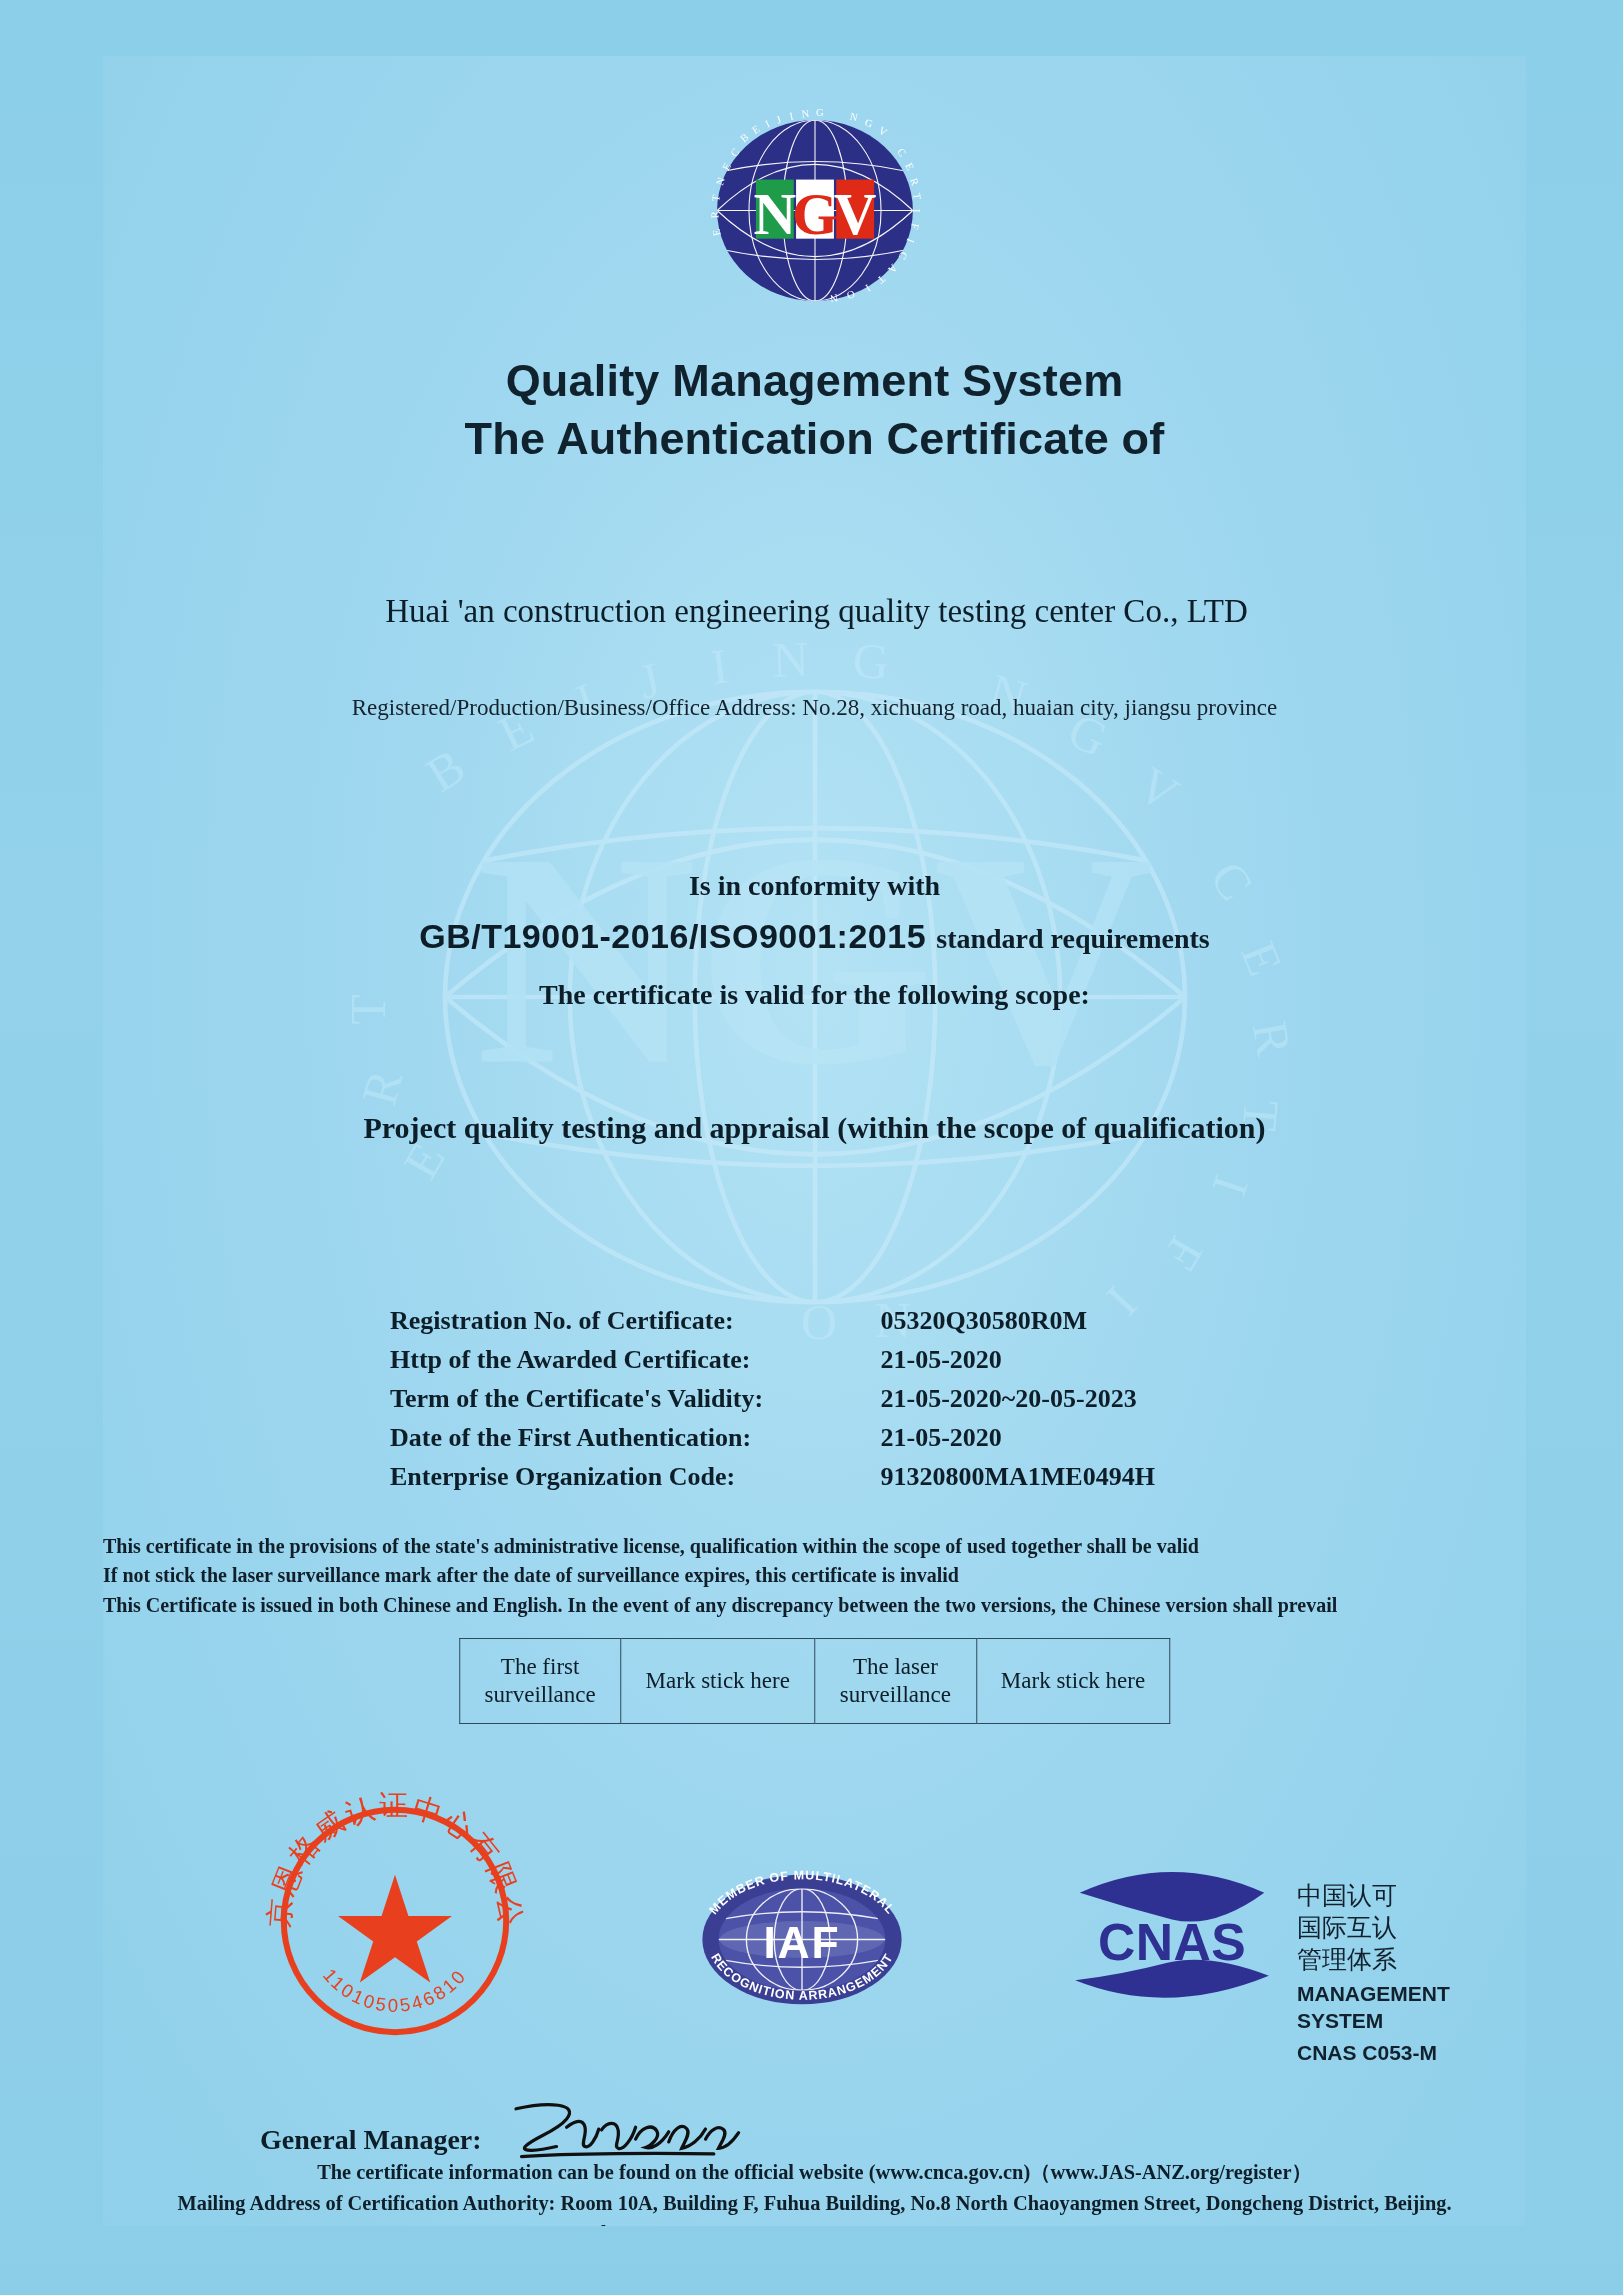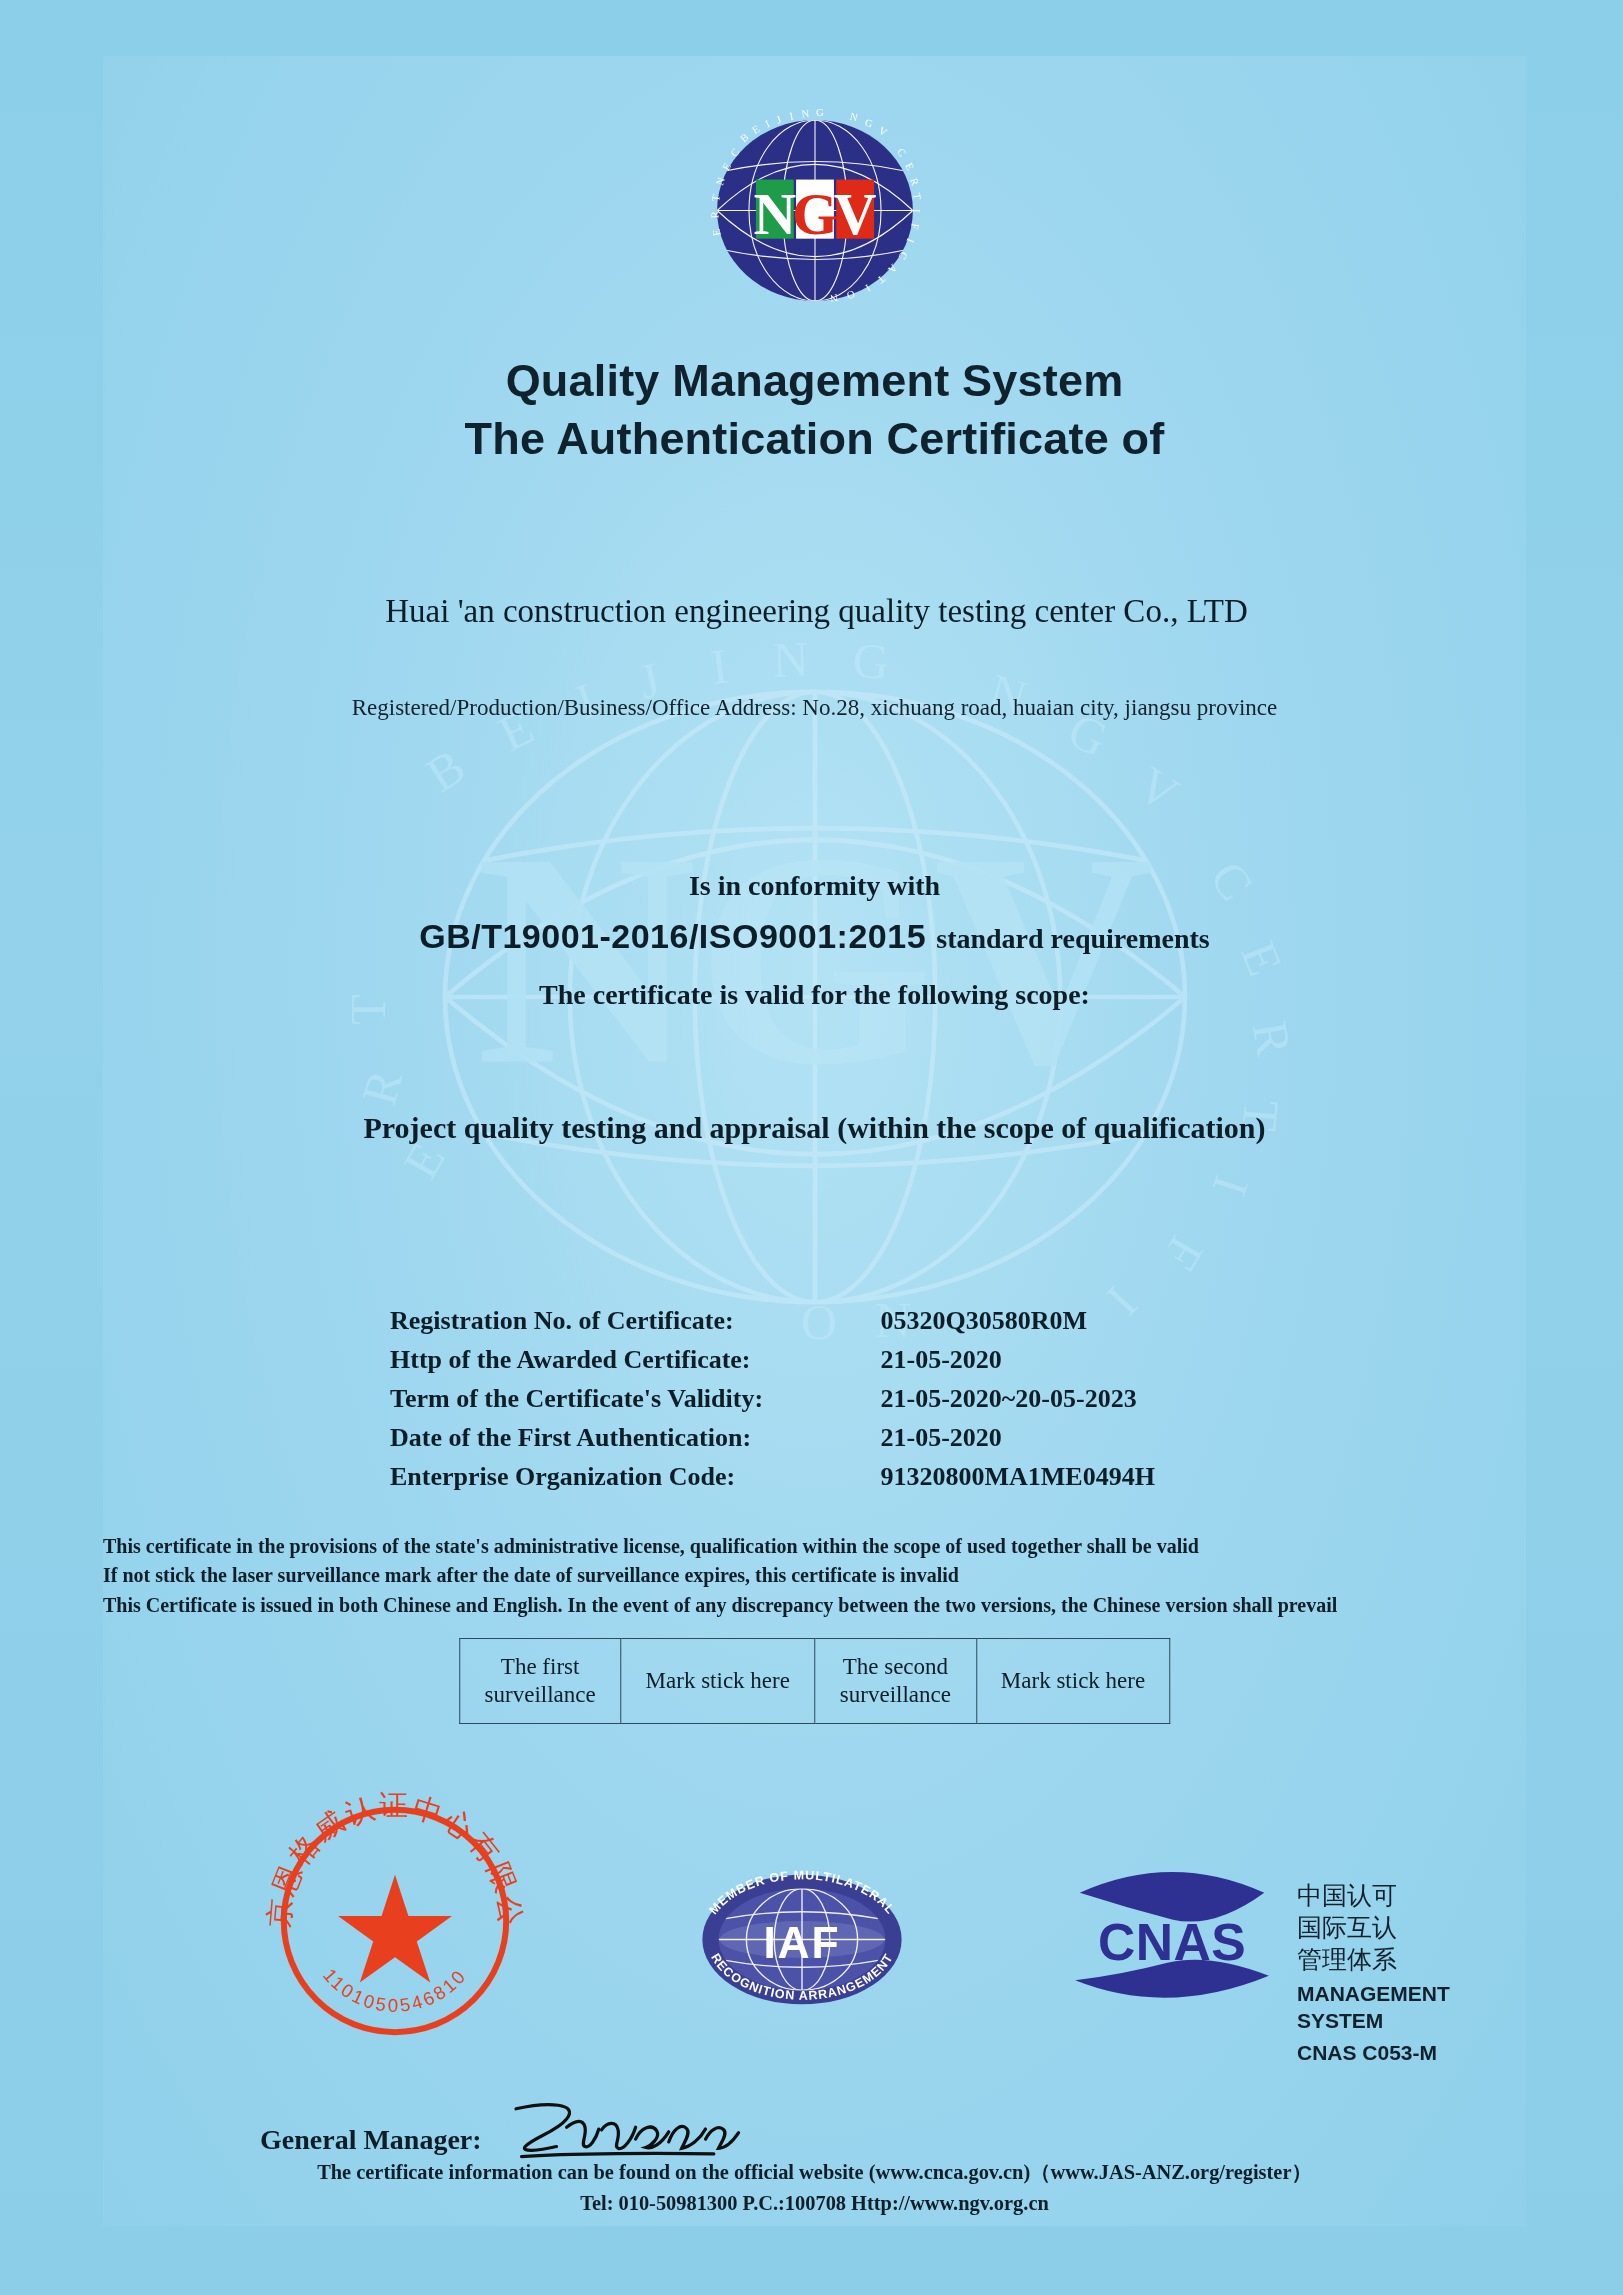--- a/index.html
+++ b/index.html
@@ -431,7 +431,7 @@
         </td>
         <td class="wide">Mark stick here</td>
         <td class="narrow">
-          <span>The second</span><br>
+          <span>The laser</span><br>
           <span>surveillance</span>
         </td>
         <td class="wide">Mark stick here</td>

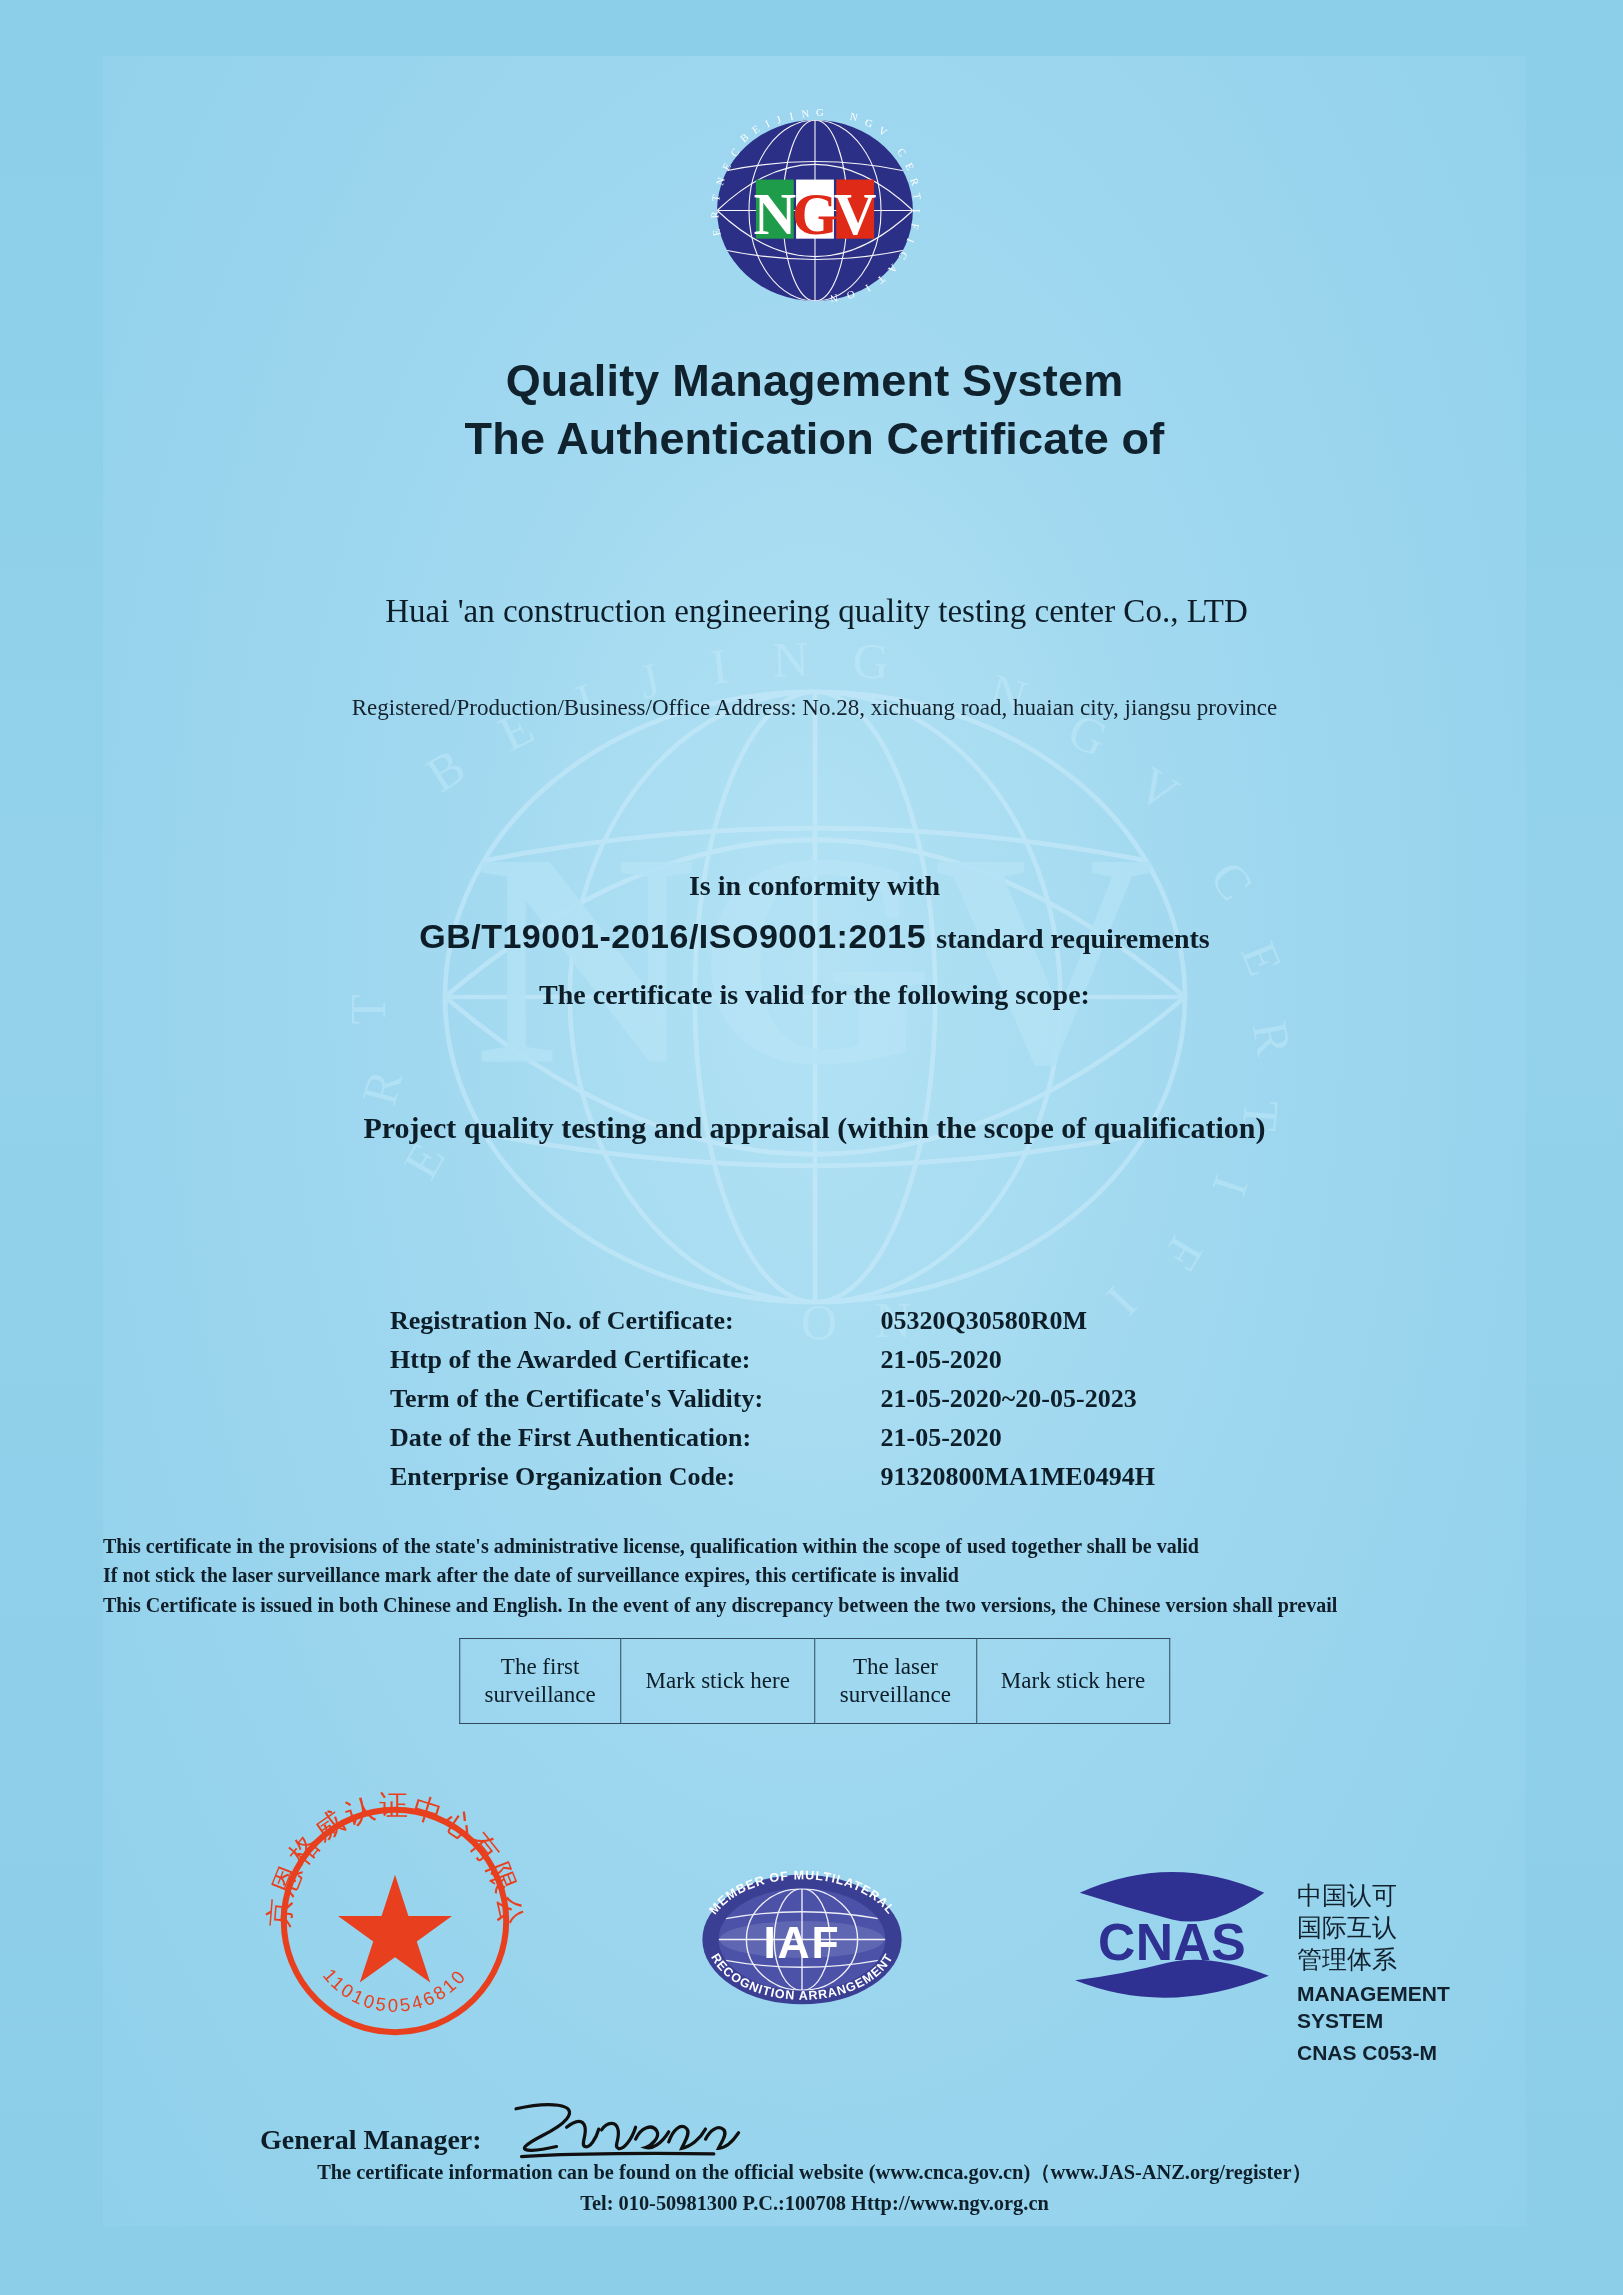--- a/index.html
+++ b/index.html
@@ -521,6 +521,7 @@
 
     <div class="footer">
       <div>The certificate information can be found on the official website (www.cnca.gov.cn)（www.JAS-ANZ.org/register）</div>
+      <div>Mailing Address of Certification Authority: Room 10A, Building F, Fuhua Building, No.8 North Chaoyangmen Street, Dongcheng District, Beijing.</div>
       <div>Tel: 010-50981300    P.C.:100708    Http://www.ngv.org.cn</div>
     </div>
 

